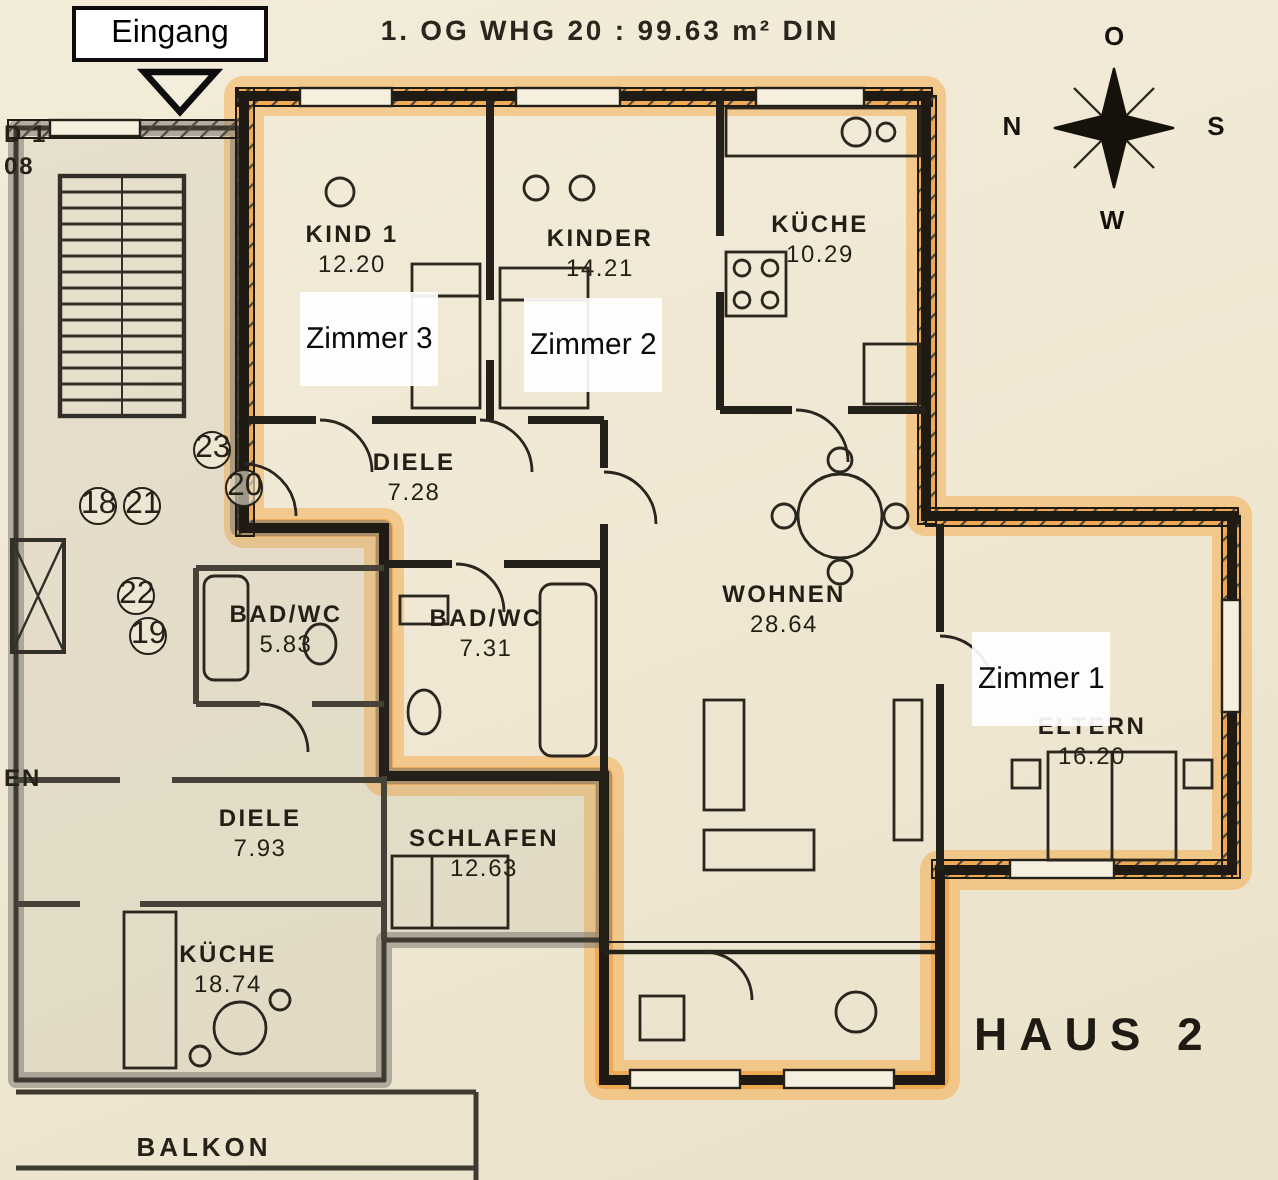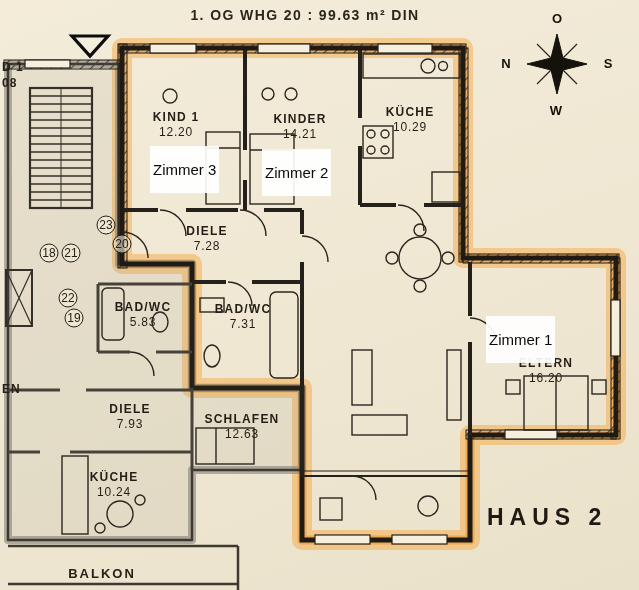--- a/index.html
+++ b/index.html
@@ -188,6 +188,7 @@
 
   <div class="title">1. OG WHG 20 : 99.63 m² DIN</div>
 
+  <div class="entrance">Eingang</div>
 
   <div class="compass-letter" style="left:557px;top:18px">O</div>
   <div class="compass-letter" style="left:506px;top:63px">N</div>

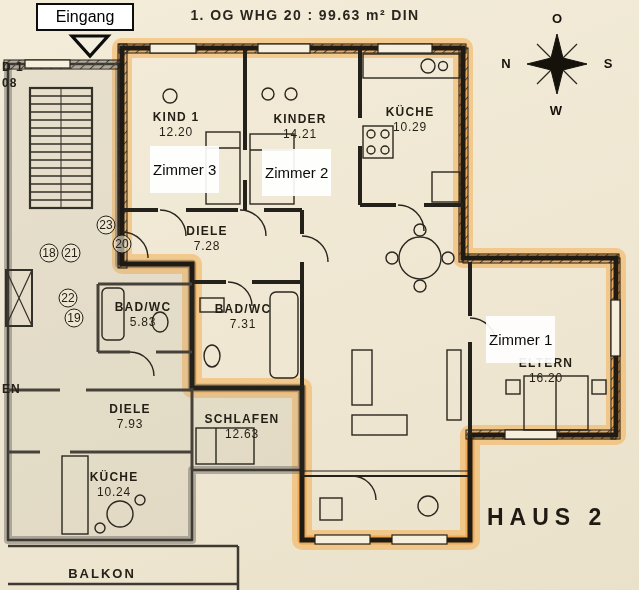--- a/index.html
+++ b/index.html
@@ -22,7 +22,7 @@
   .zimmer{position:absolute;font-size:15px;font-weight:500;color:#0b0b0b;
     background:rgba(255,255,255,0.92);padding:15px 3px;white-space:nowrap;}
   .circnum{position:absolute;width:17px;height:17px;border:1.6px solid #26221a;border-radius:50%;
-    font-size:12px;line-height:16px;text-align:center;color:#26221a;background:rgba(243,236,217,0.6);
+    font-size:16px;line-height:16px;text-align:center;color:#26221a;background:rgba(243,236,217,0.6);
     transform:translate(-50%,-50%);}
   .compass-letter{position:absolute;transform:translate(-50%,-50%);font-size:13px;font-weight:700;color:#15120c;}
   .partial{position:absolute;font-size:12px;font-weight:700;letter-spacing:1px;color:#26221a;}

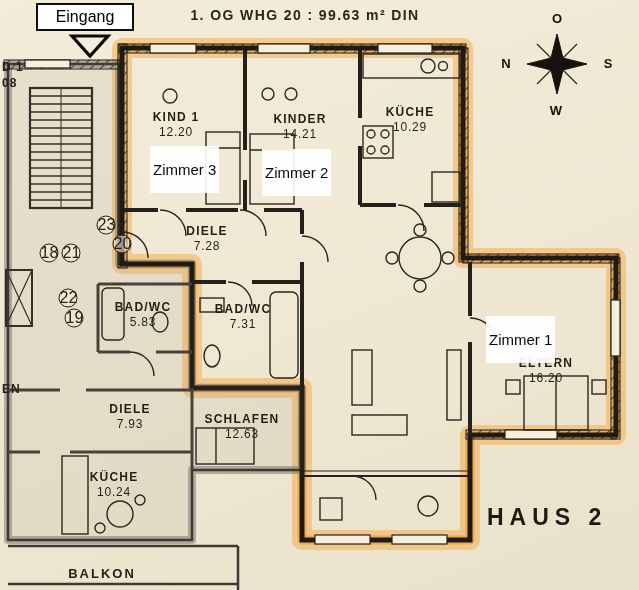--- a/index.html
+++ b/index.html
@@ -215,6 +215,10 @@
     <div class="rname">BAD/WC</div>
     <div class="rarea">7.31</div>
   </div>
+  <div class="lbl" style="left:392px;top:290px">
+    <div class="rname">WOHNEN</div>
+    <div class="rarea">28.64</div>
+  </div>
   <div class="lbl" style="left:546px;top:356px">
     <div class="rname">ELTERN</div>
     <div class="rarea">16.20</div>

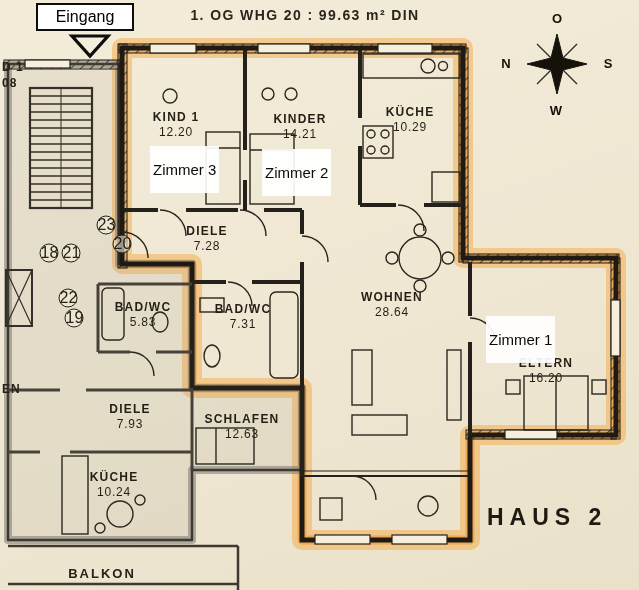--- a/index.html
+++ b/index.html
@@ -238,7 +238,7 @@
   </div>
   <div class="lbl" style="left:114px;top:470px">
     <div class="rname">KÜCHE</div>
-    <div class="rarea">10.24</div>
+    <div class="rarea">18.74</div>
   </div>
   <div class="balkon">BALKON</div>
 

